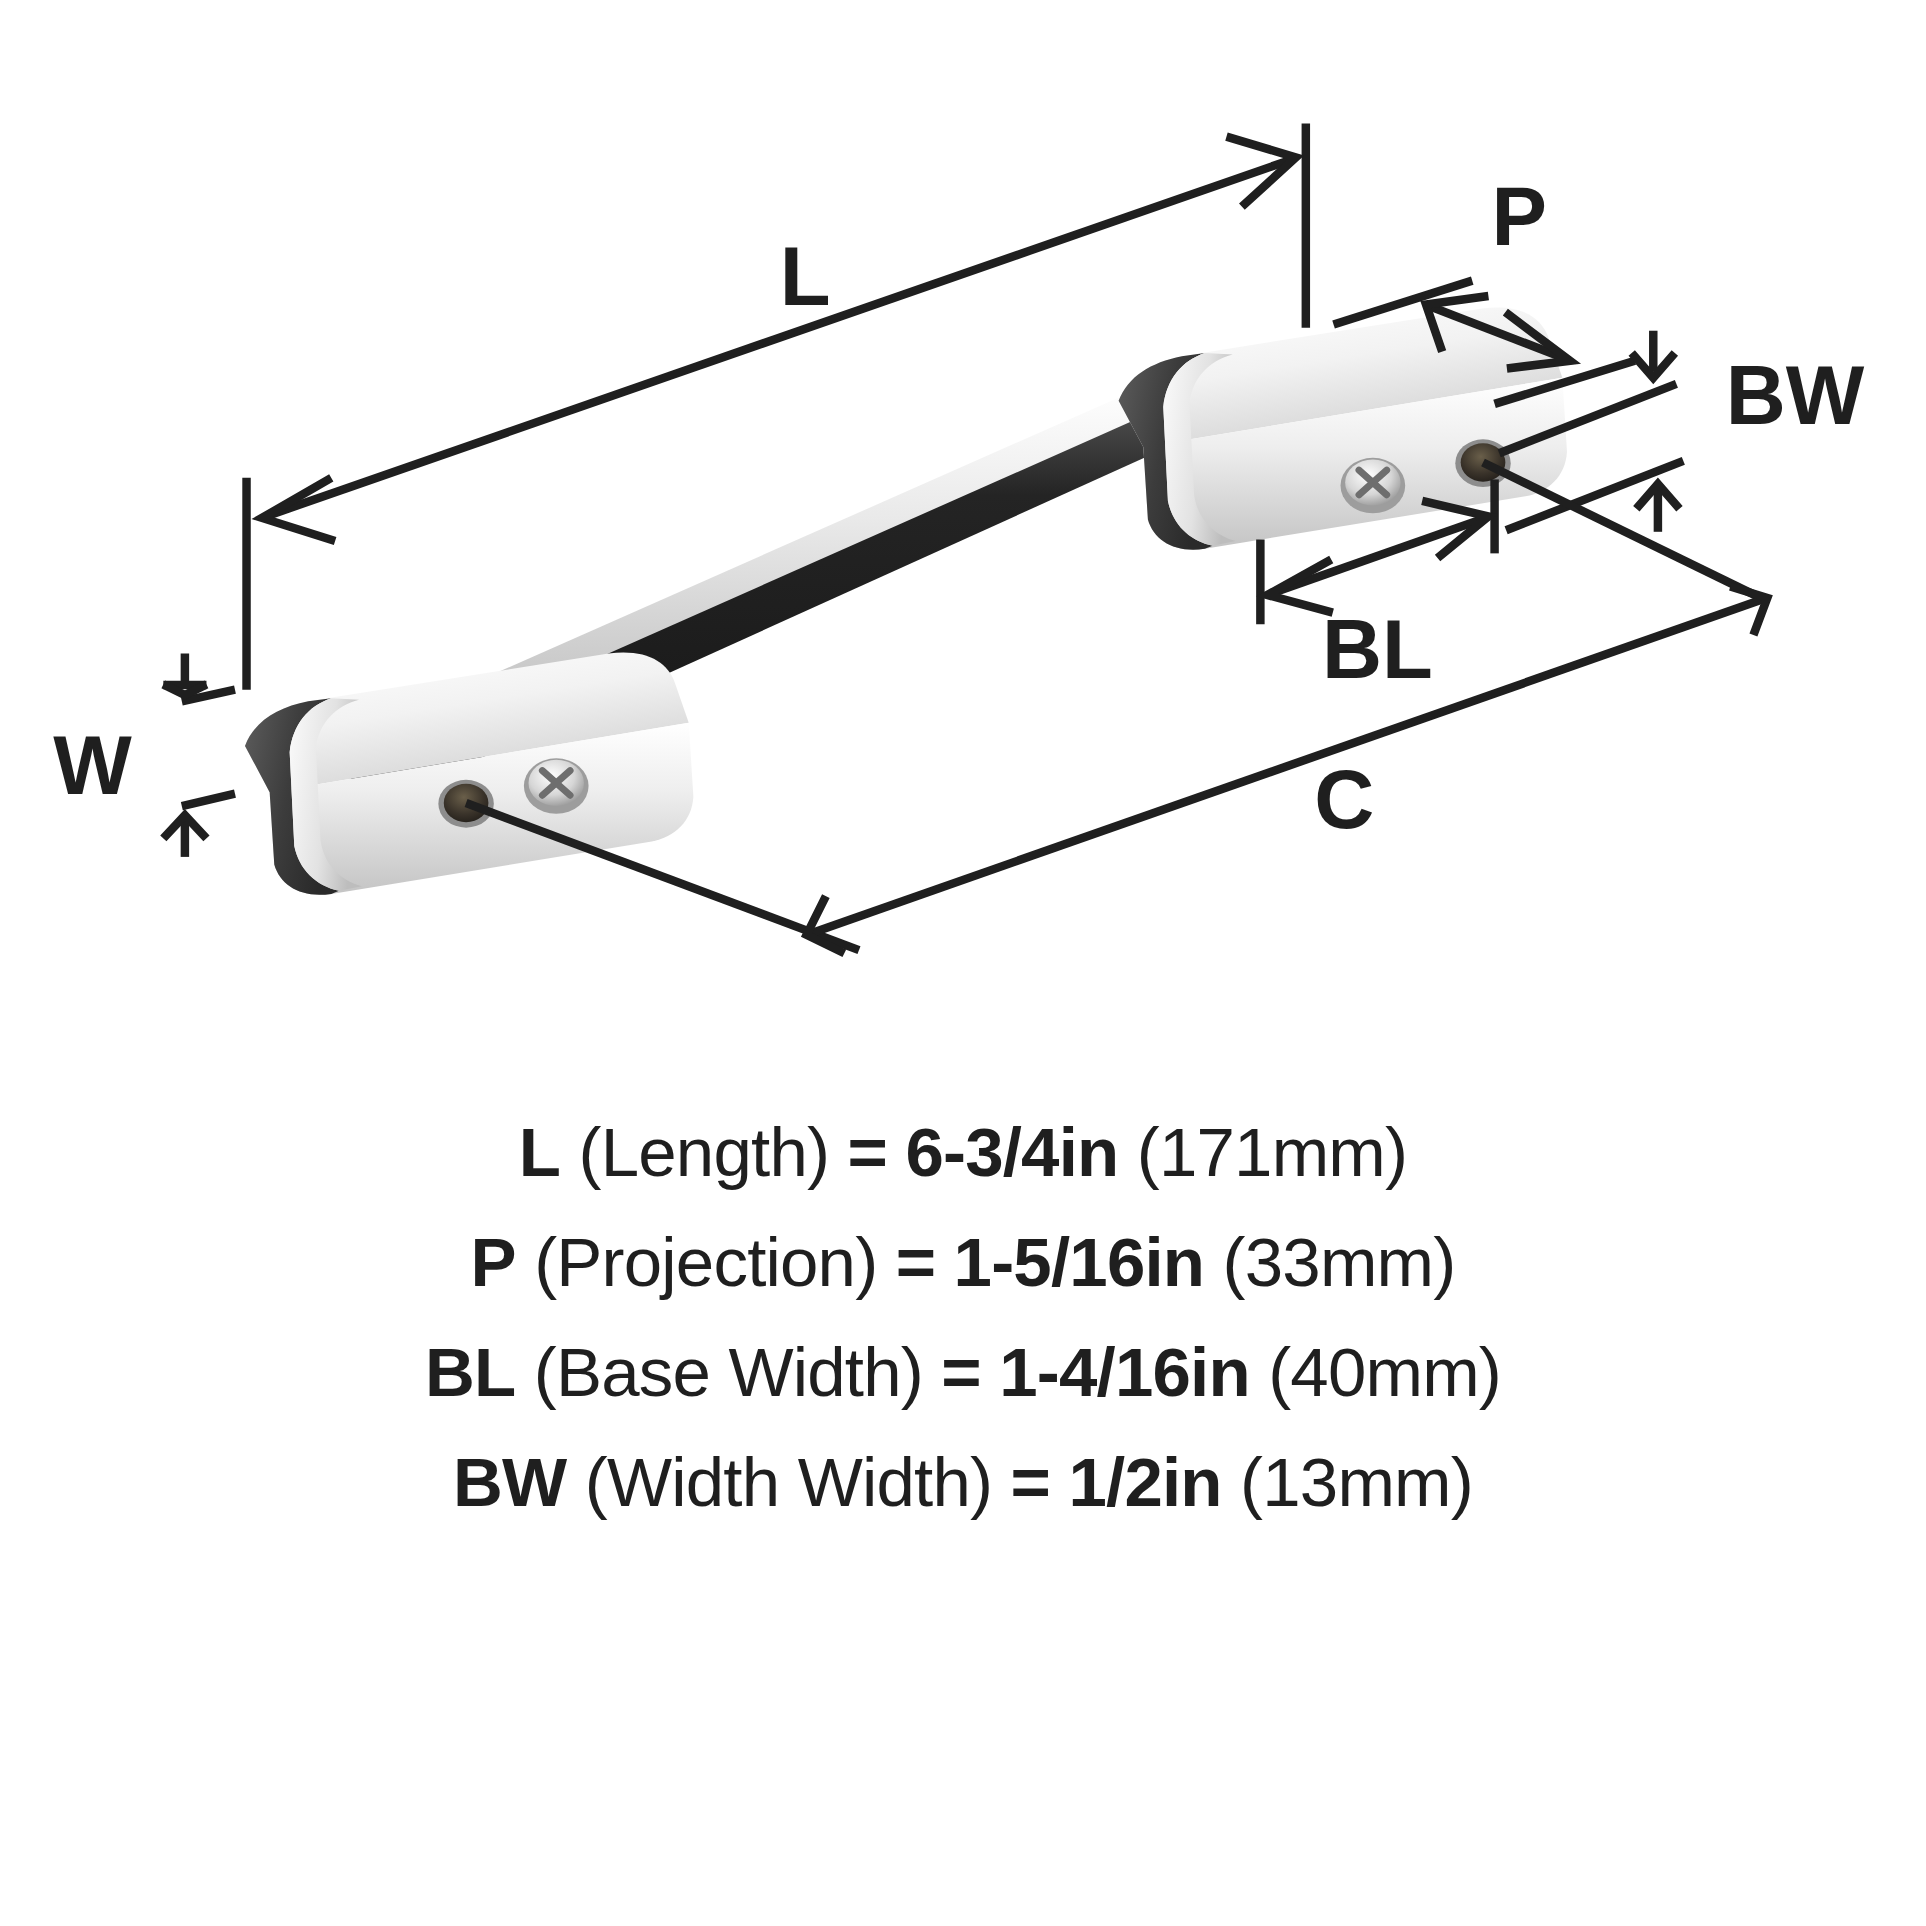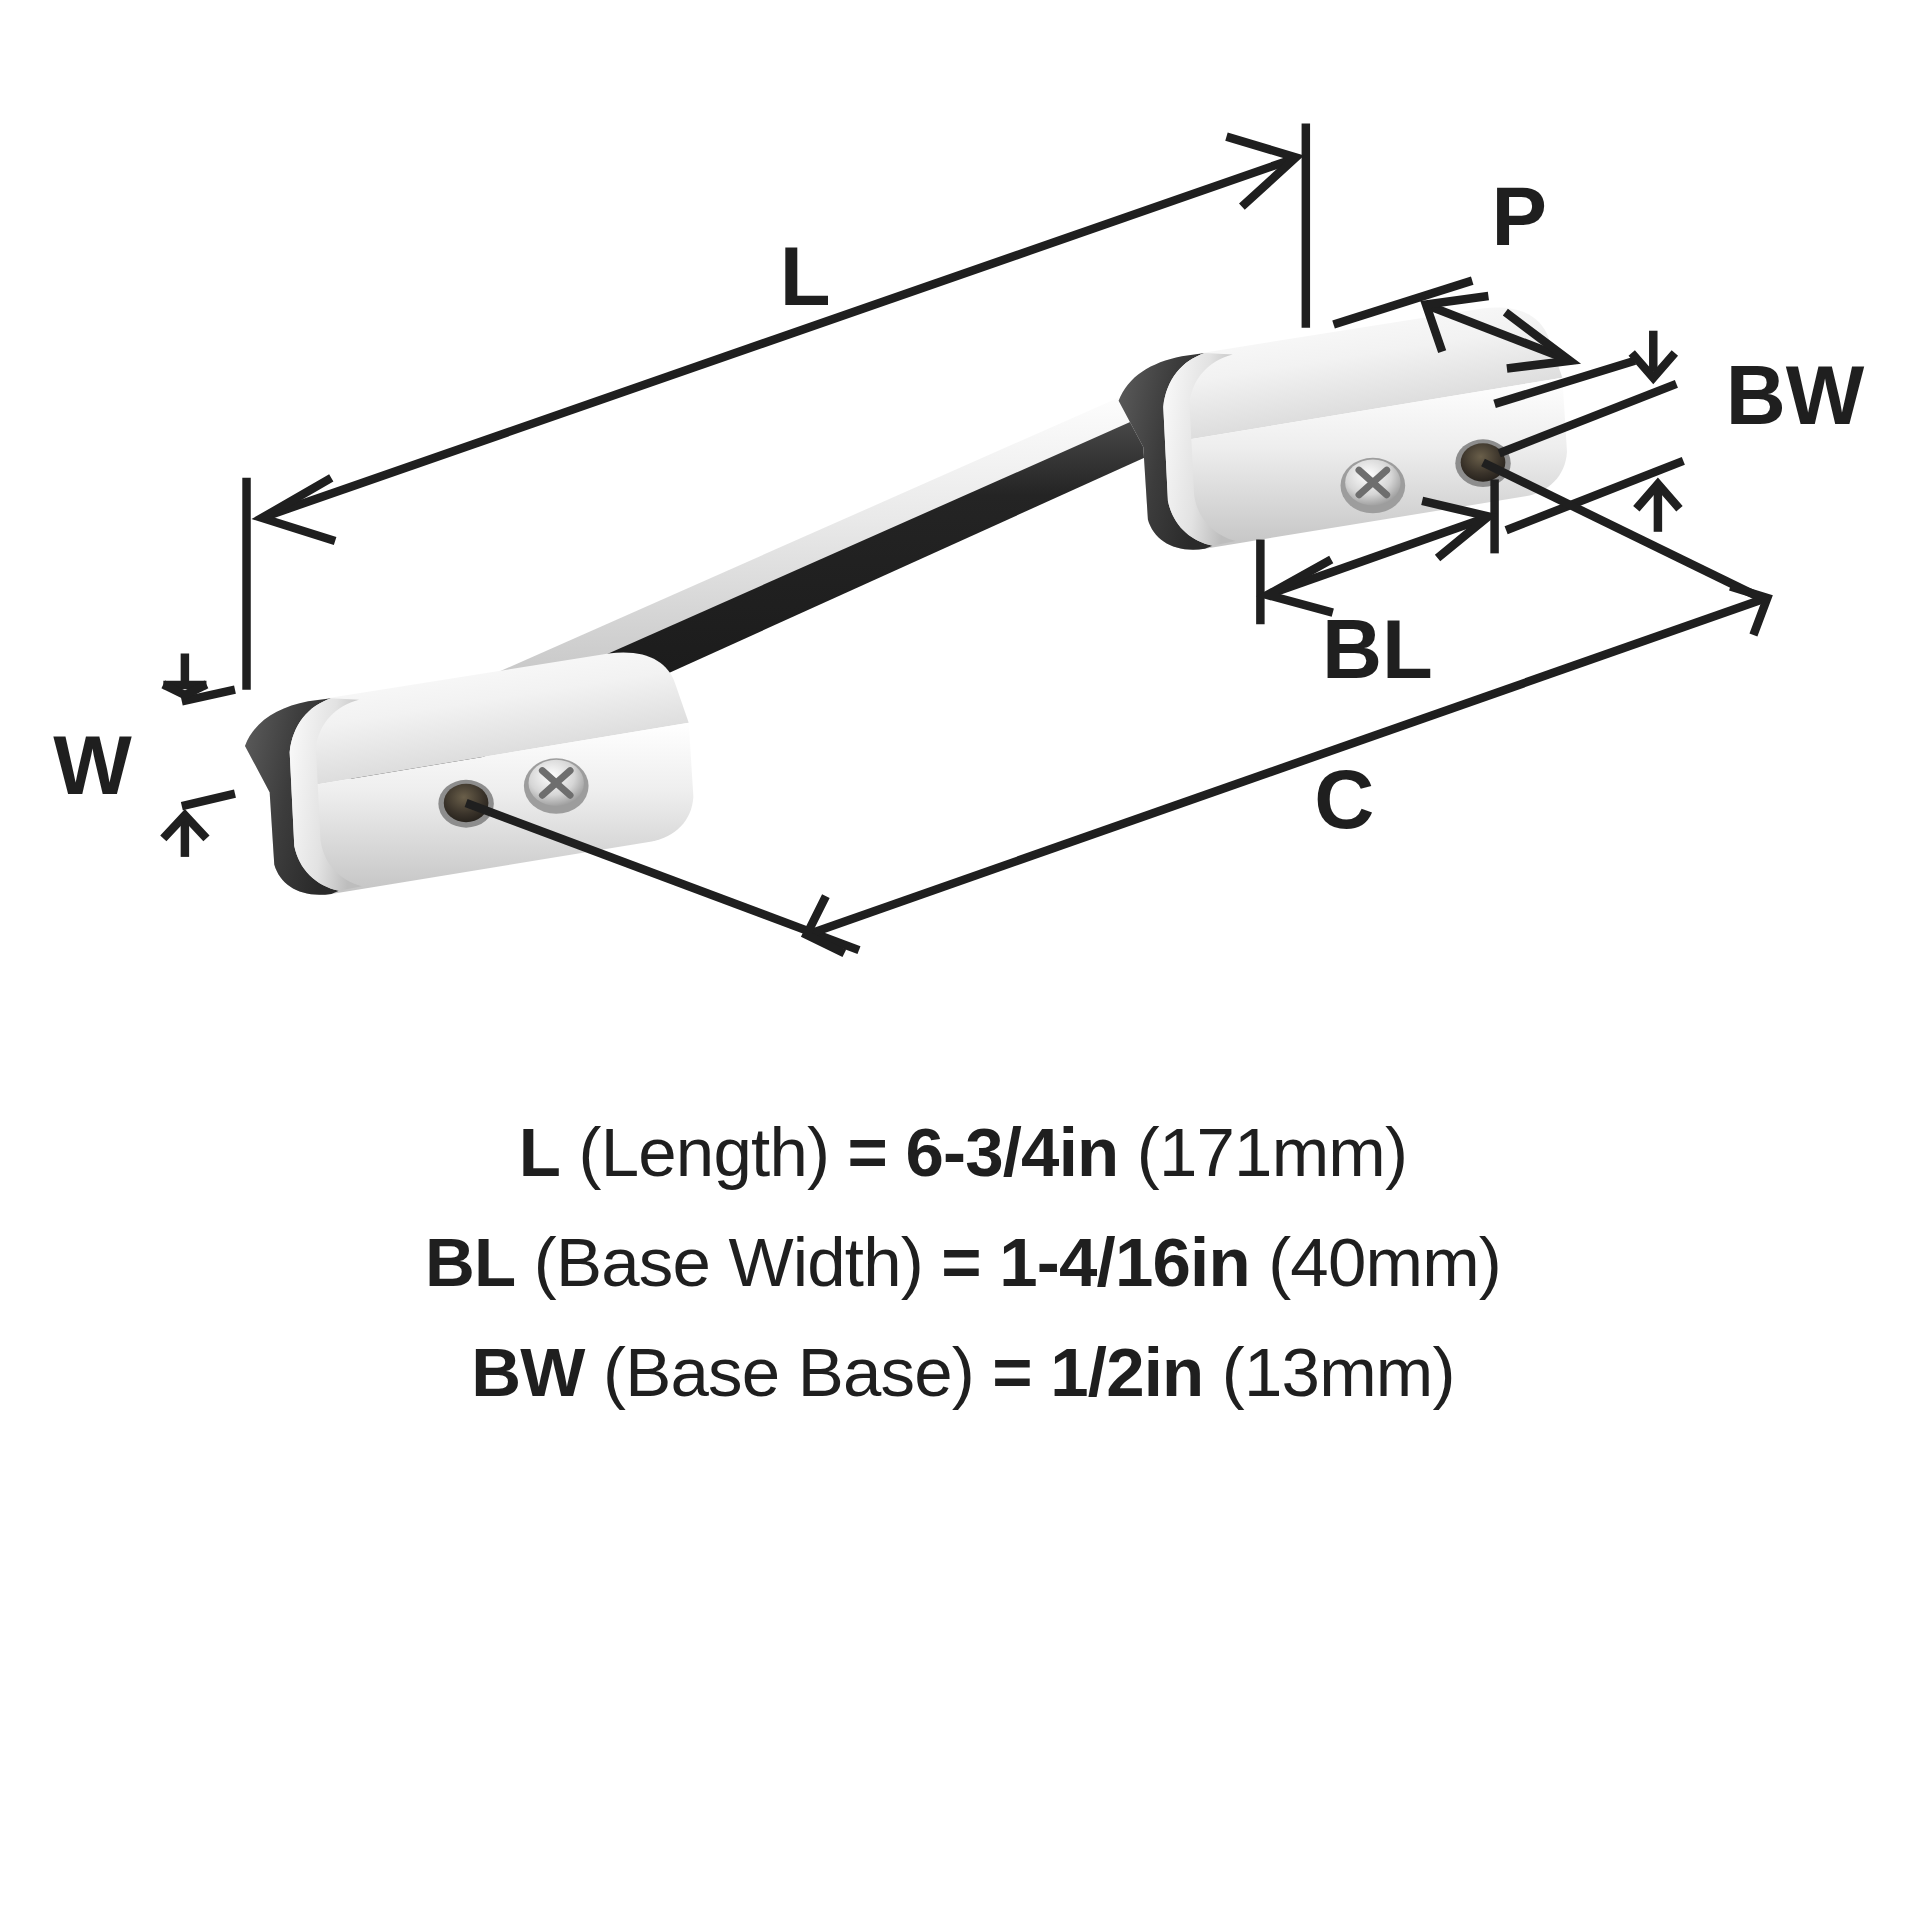--- a/index.html
+++ b/index.html
@@ -285,6 +285,16 @@
     </div>
 
 
+    <div class="spec-row">
+      <span class="spec-code">P</span>
+      <span> </span>
+      <span class="spec-name">(Projection)</span>
+      <span> </span>
+      <span class="spec-eq">=</span>
+      <span> </span>
+      <span class="spec-imperial">1-5/16in</span>
+      <span class="spec-metric">(33mm)</span>
+    </div>
 
 
     <div class="spec-row">

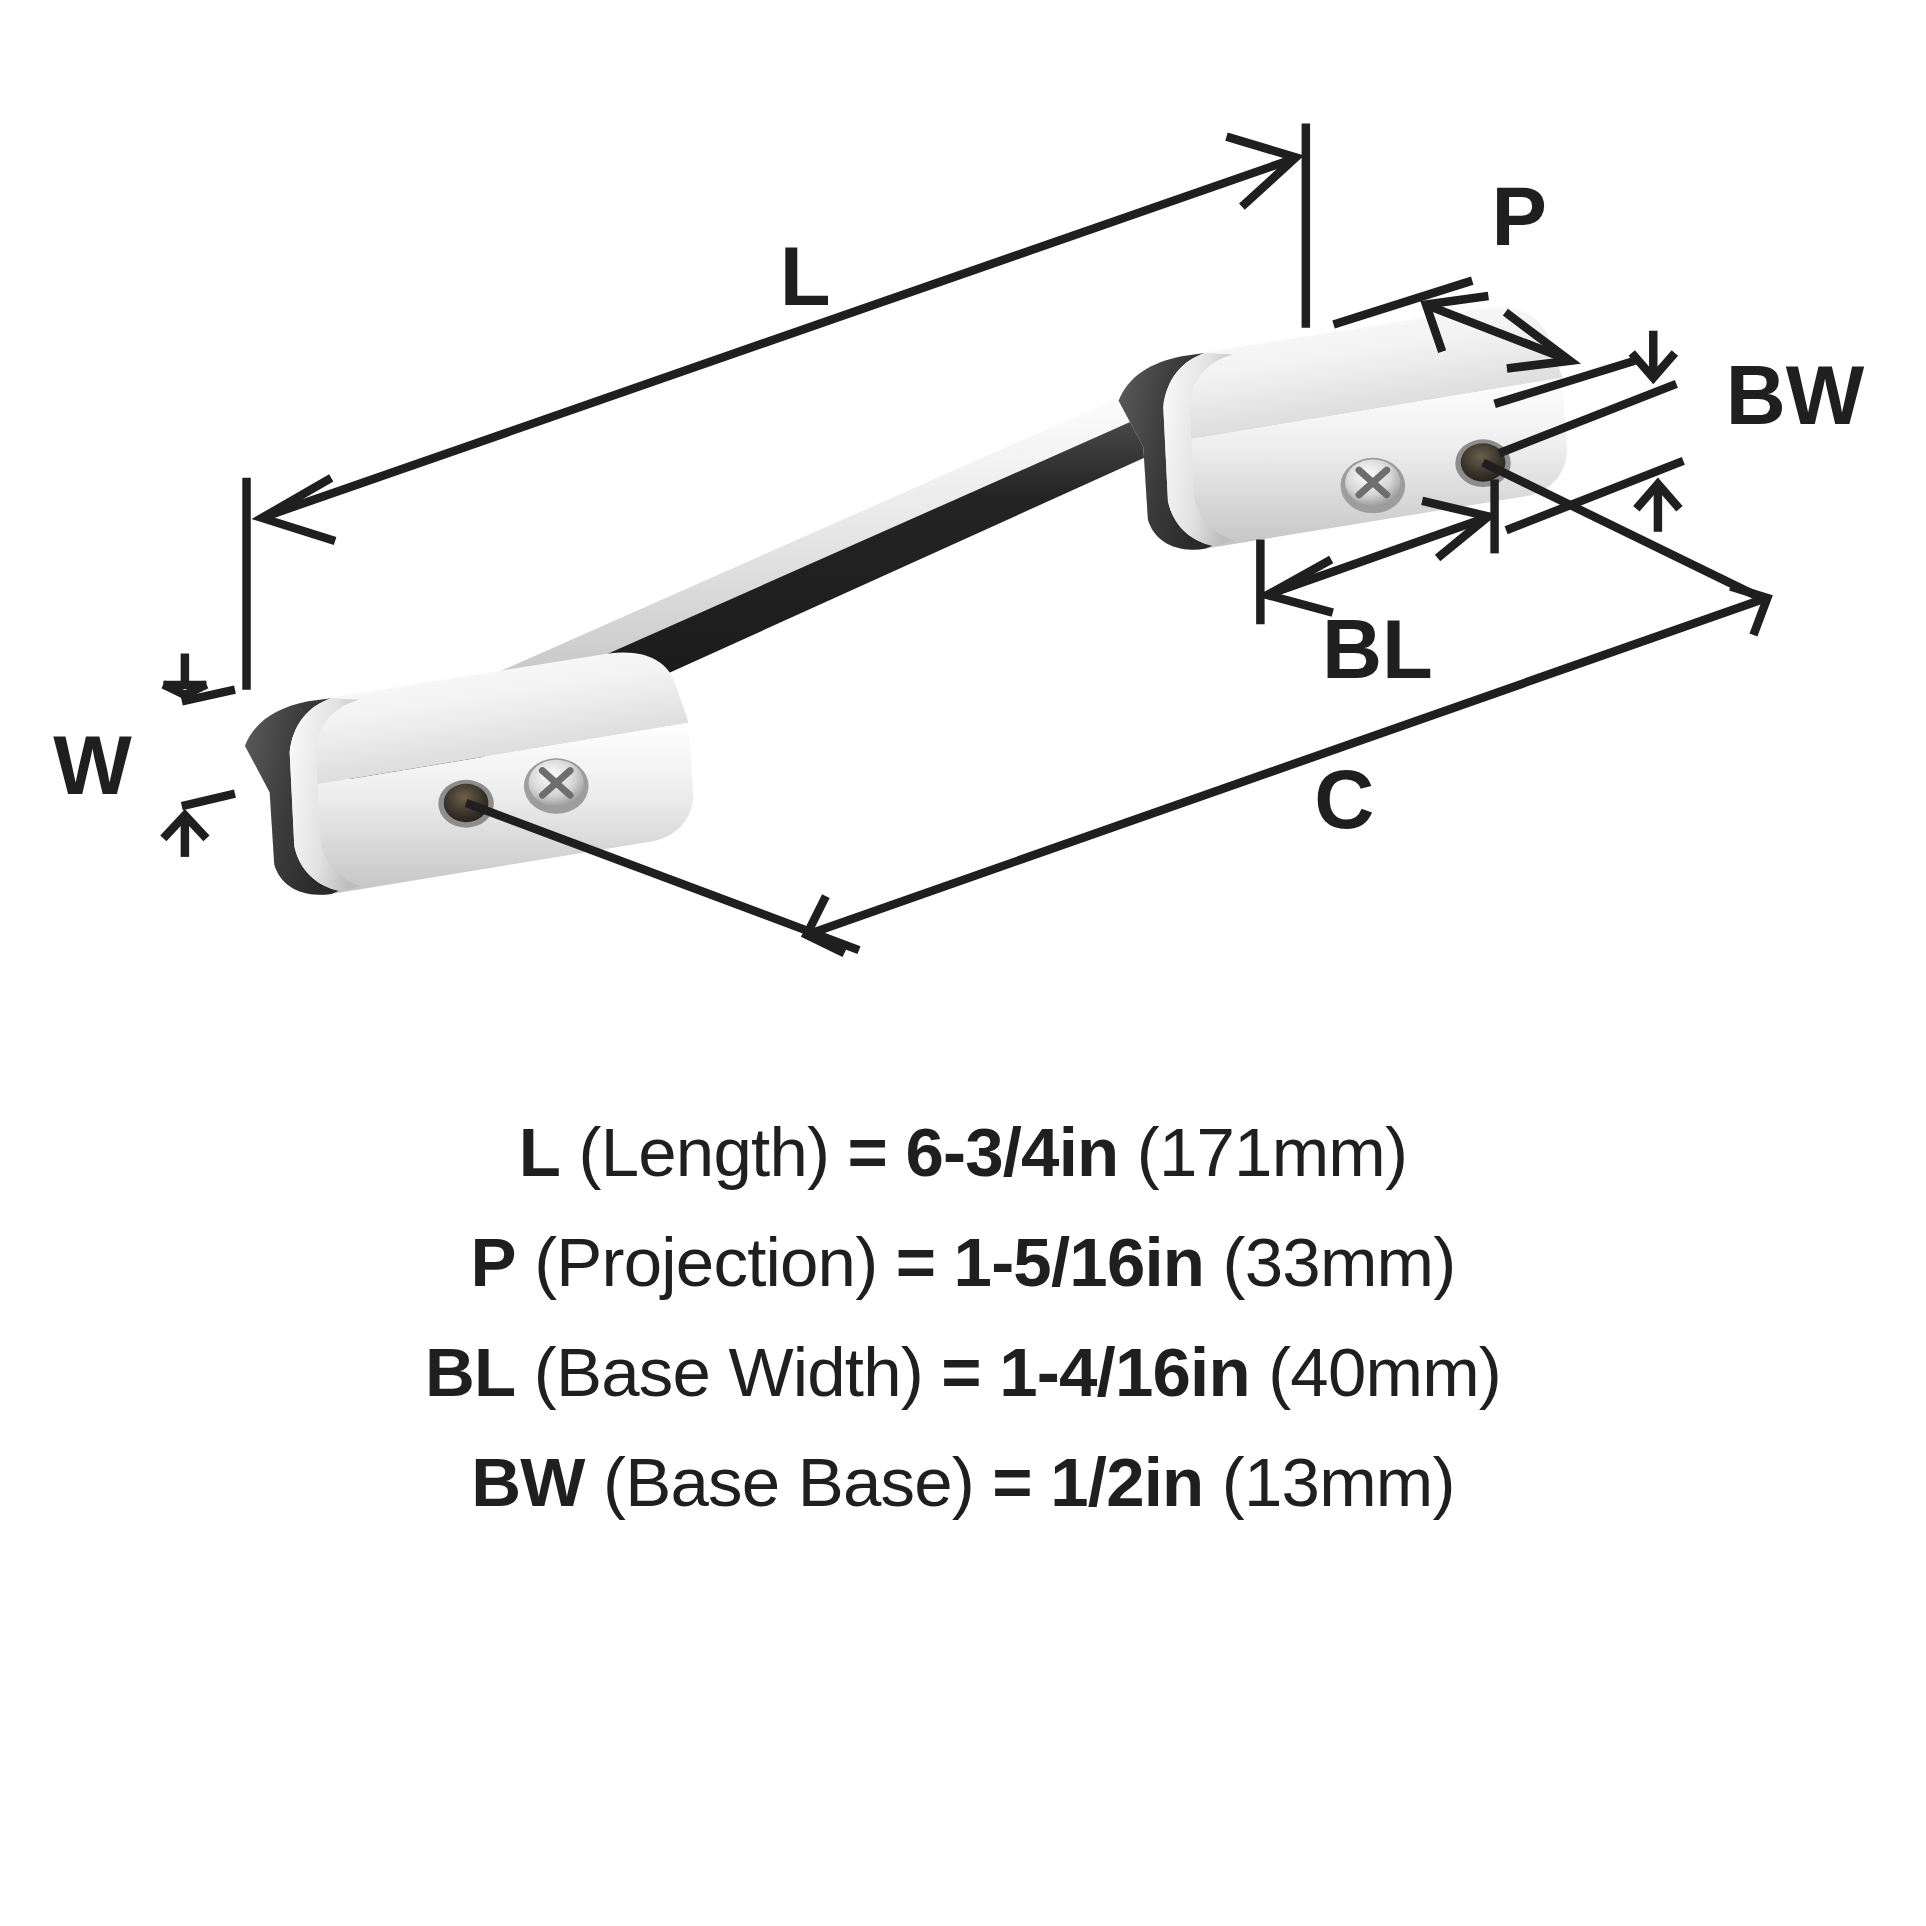--- a/index.html
+++ b/index.html
@@ -311,7 +311,7 @@
     <div class="spec-row">
       <span class="spec-code">BW</span>
       <span> </span>
-      <span class="spec-name">(Base Base)</span>
+      <span class="spec-name">(Width Width)</span>
       <span> </span>
       <span class="spec-eq">=</span>
       <span> </span>

